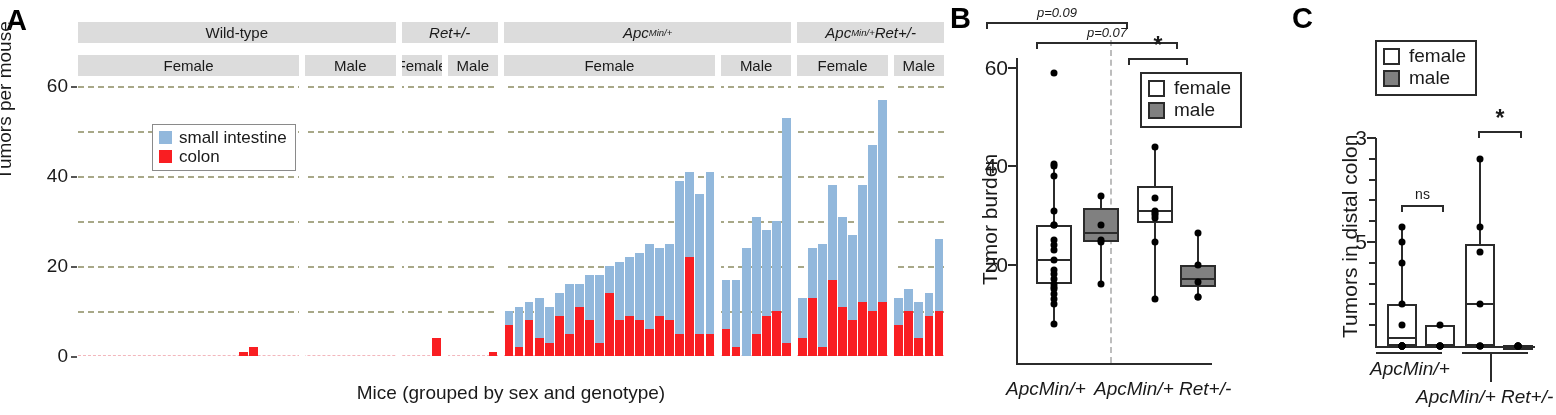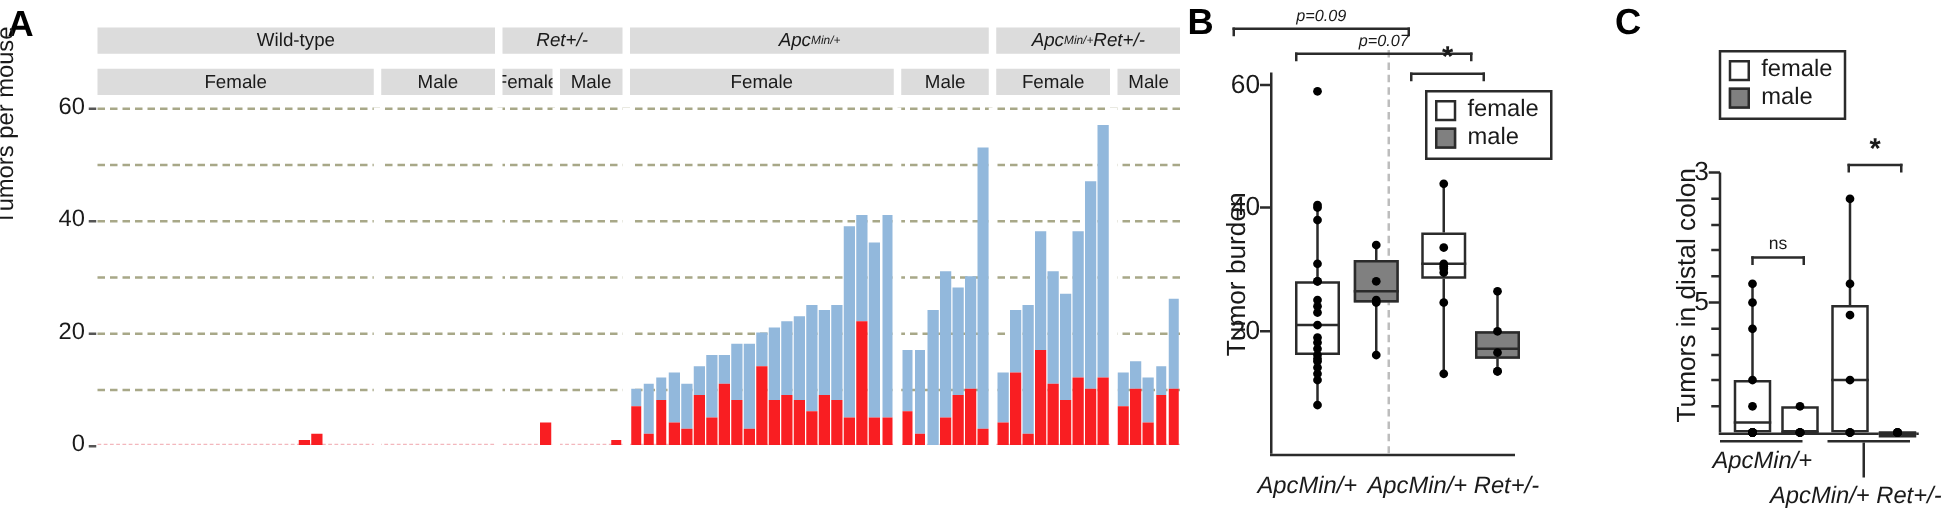--- a/index.html
+++ b/index.html
@@ -372,6 +372,16 @@
       </div>
   </div>
 
+  <div id="A-legend">
+      <div class="row">
+        <span class="sw" style="background: rgb(146, 184, 220);"></span>
+        <span>small intestine</span>
+      </div>
+      <div class="row">
+        <span class="sw" style="background: rgb(249, 30, 34);"></span>
+        <span>colon</span>
+      </div>
+    </div>
 
 </div>
 

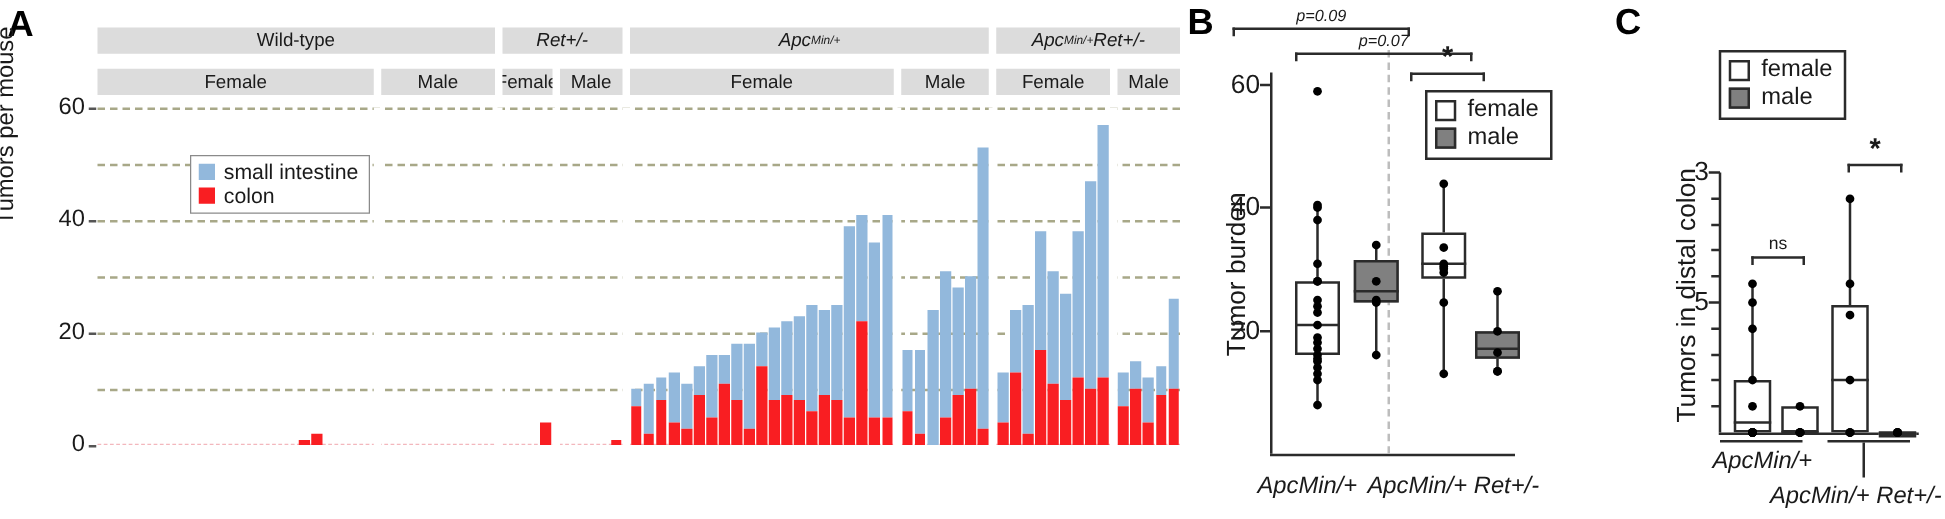--- a/index.html
+++ b/index.html
@@ -383,6 +383,7 @@
       </div>
     </div>
 
+  <div id="A-xlabel">Mice (grouped by sex and genotype)</div>
 </div>
 
 <div class="panel" id="panelB">

